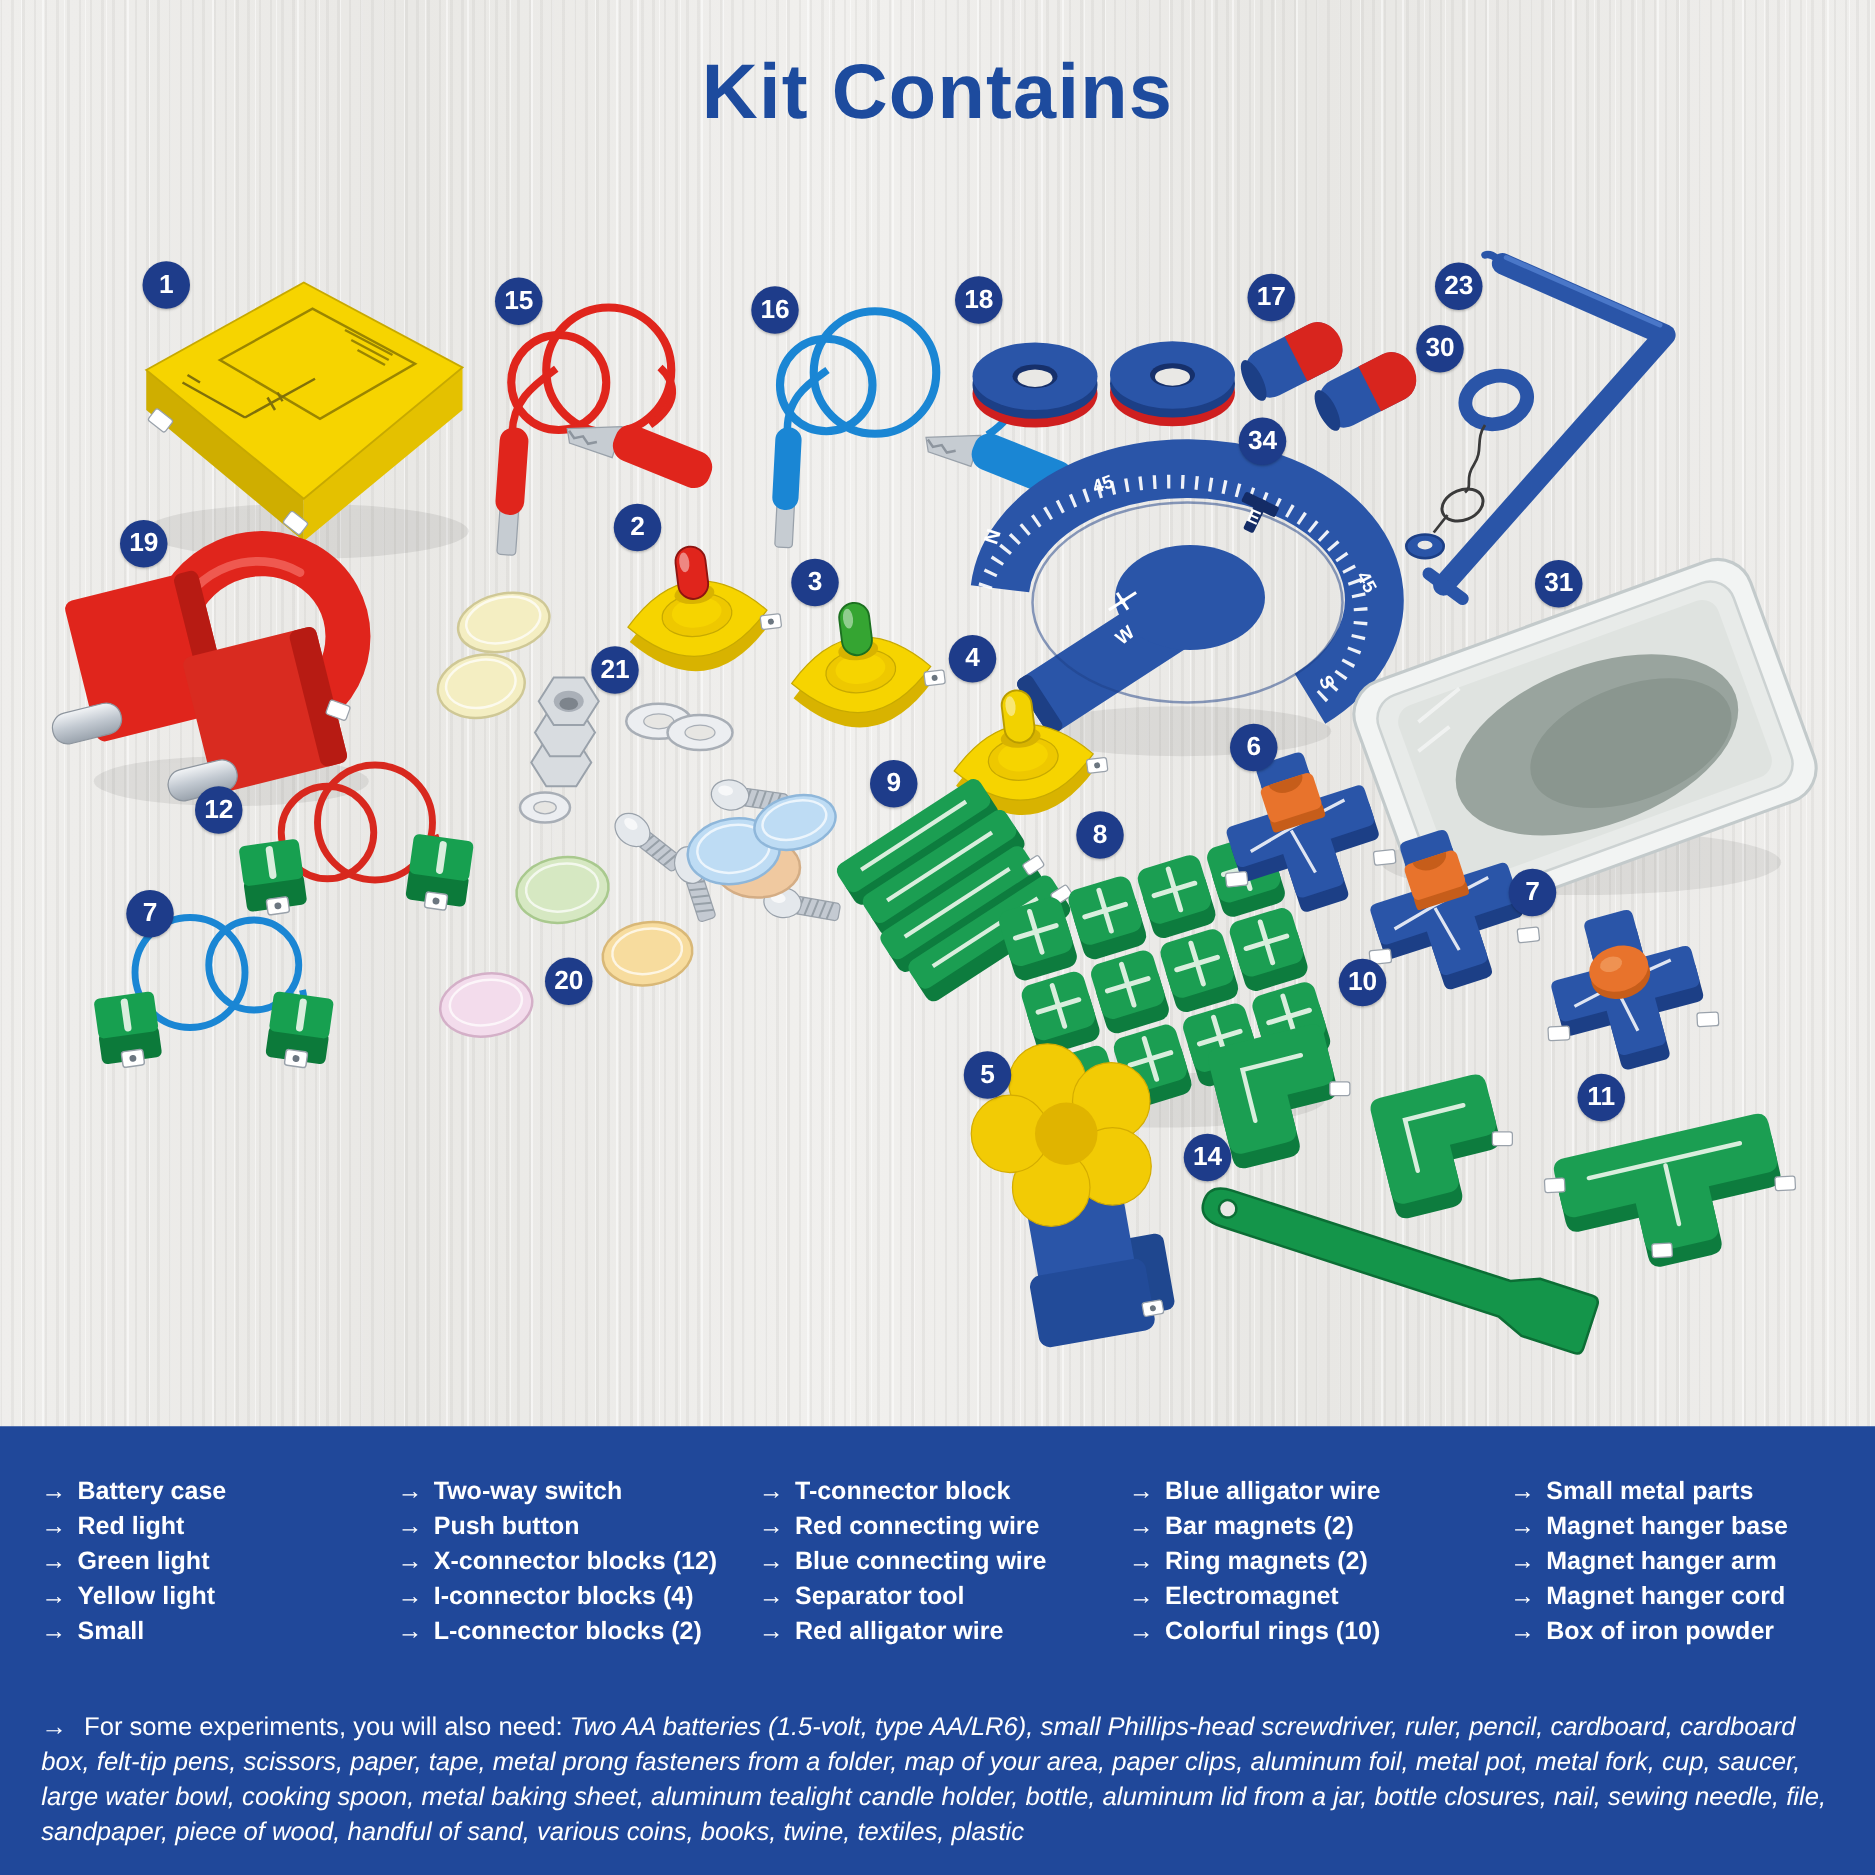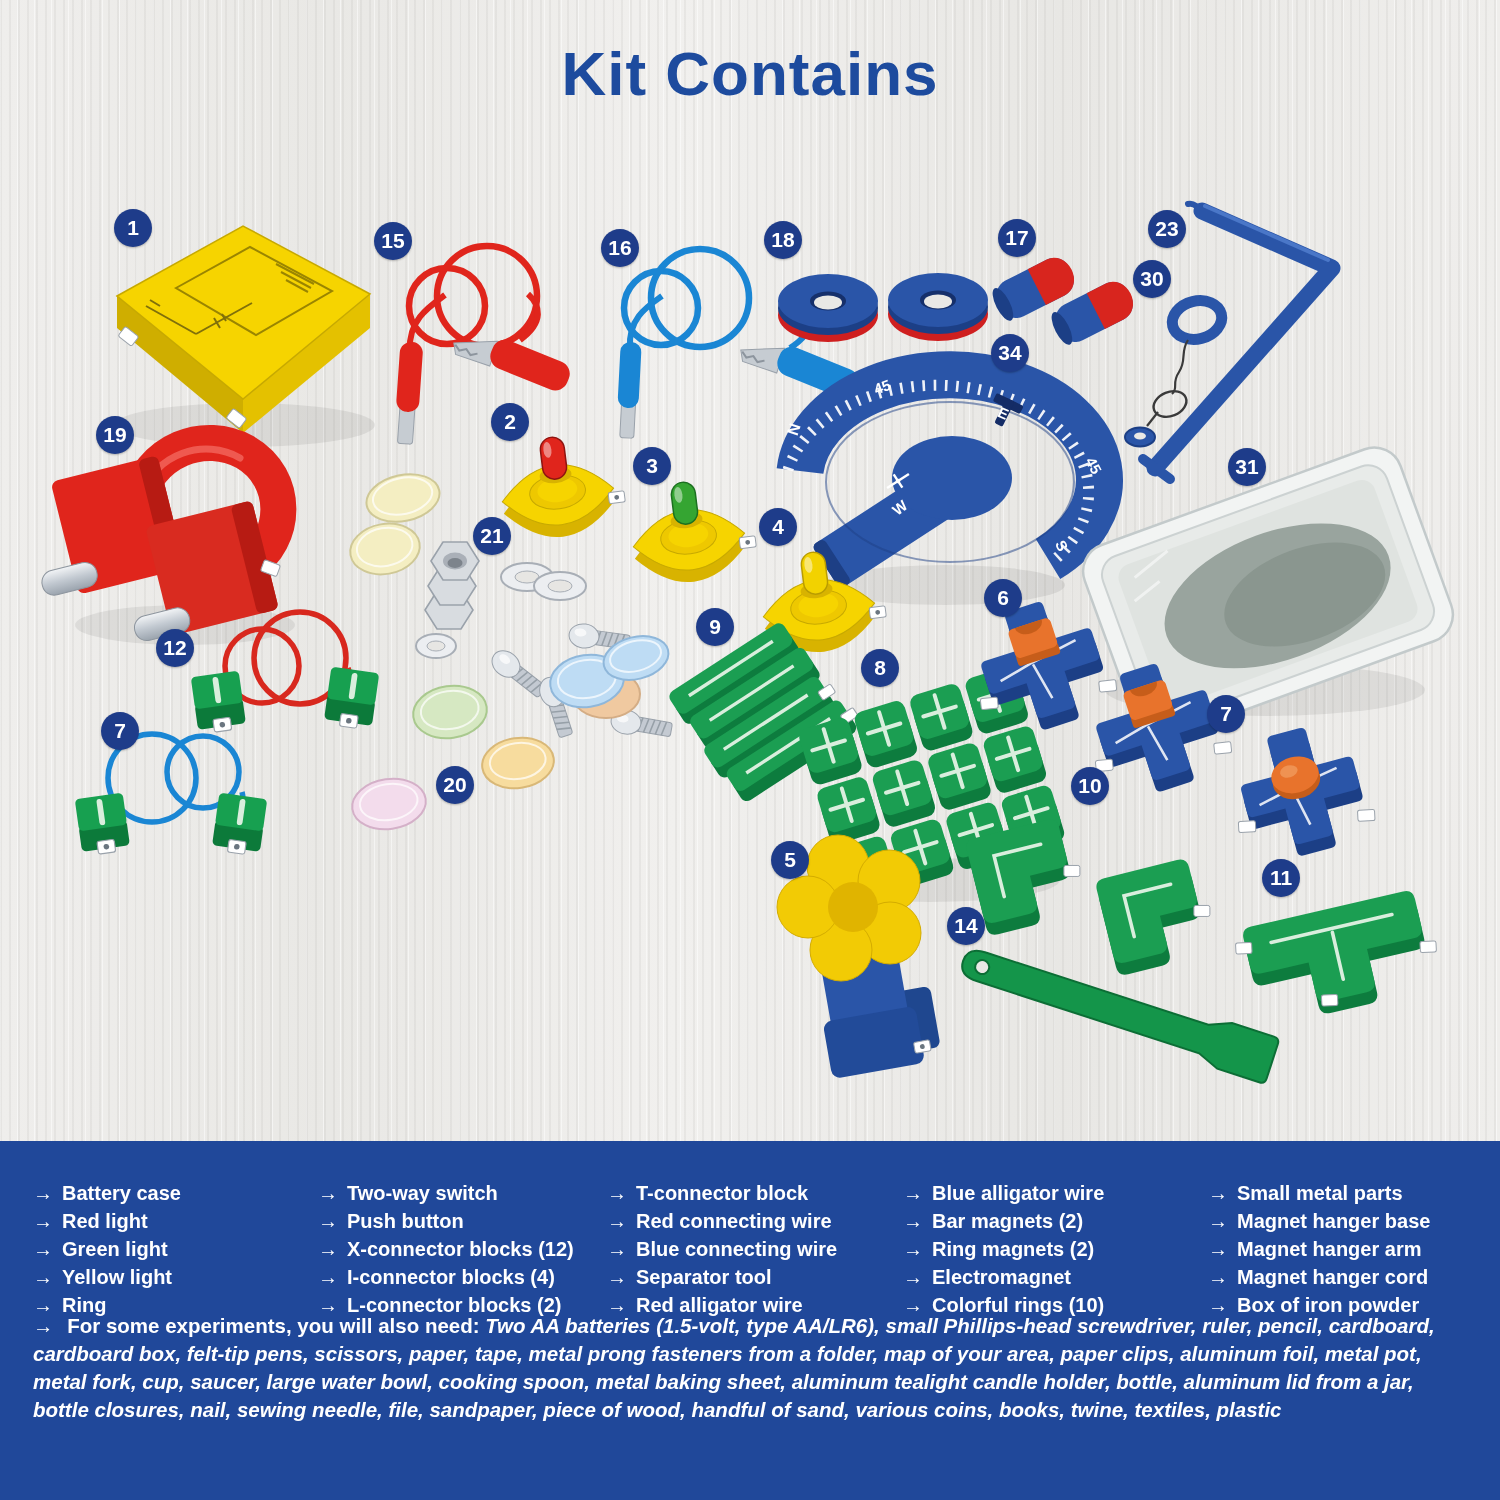--- a/index.html
+++ b/index.html
@@ -448,7 +448,7 @@
   <div class="badge" style="left:175px;top:648px">12</div>
   <div class="badge" style="left:120px;top:731px">7</div>
   <div class="badge" style="left:966px;top:926px">14</div>
-  <div class="badge" style="left:393px;top:241px">15</div>
+  <div class="badge" style="left:415px;top:241px">15</div>
   <div class="badge" style="left:620px;top:248px">16</div>
   <div class="badge" style="left:1017px;top:238px">17</div>
   <div class="badge" style="left:783px;top:240px">18</div>

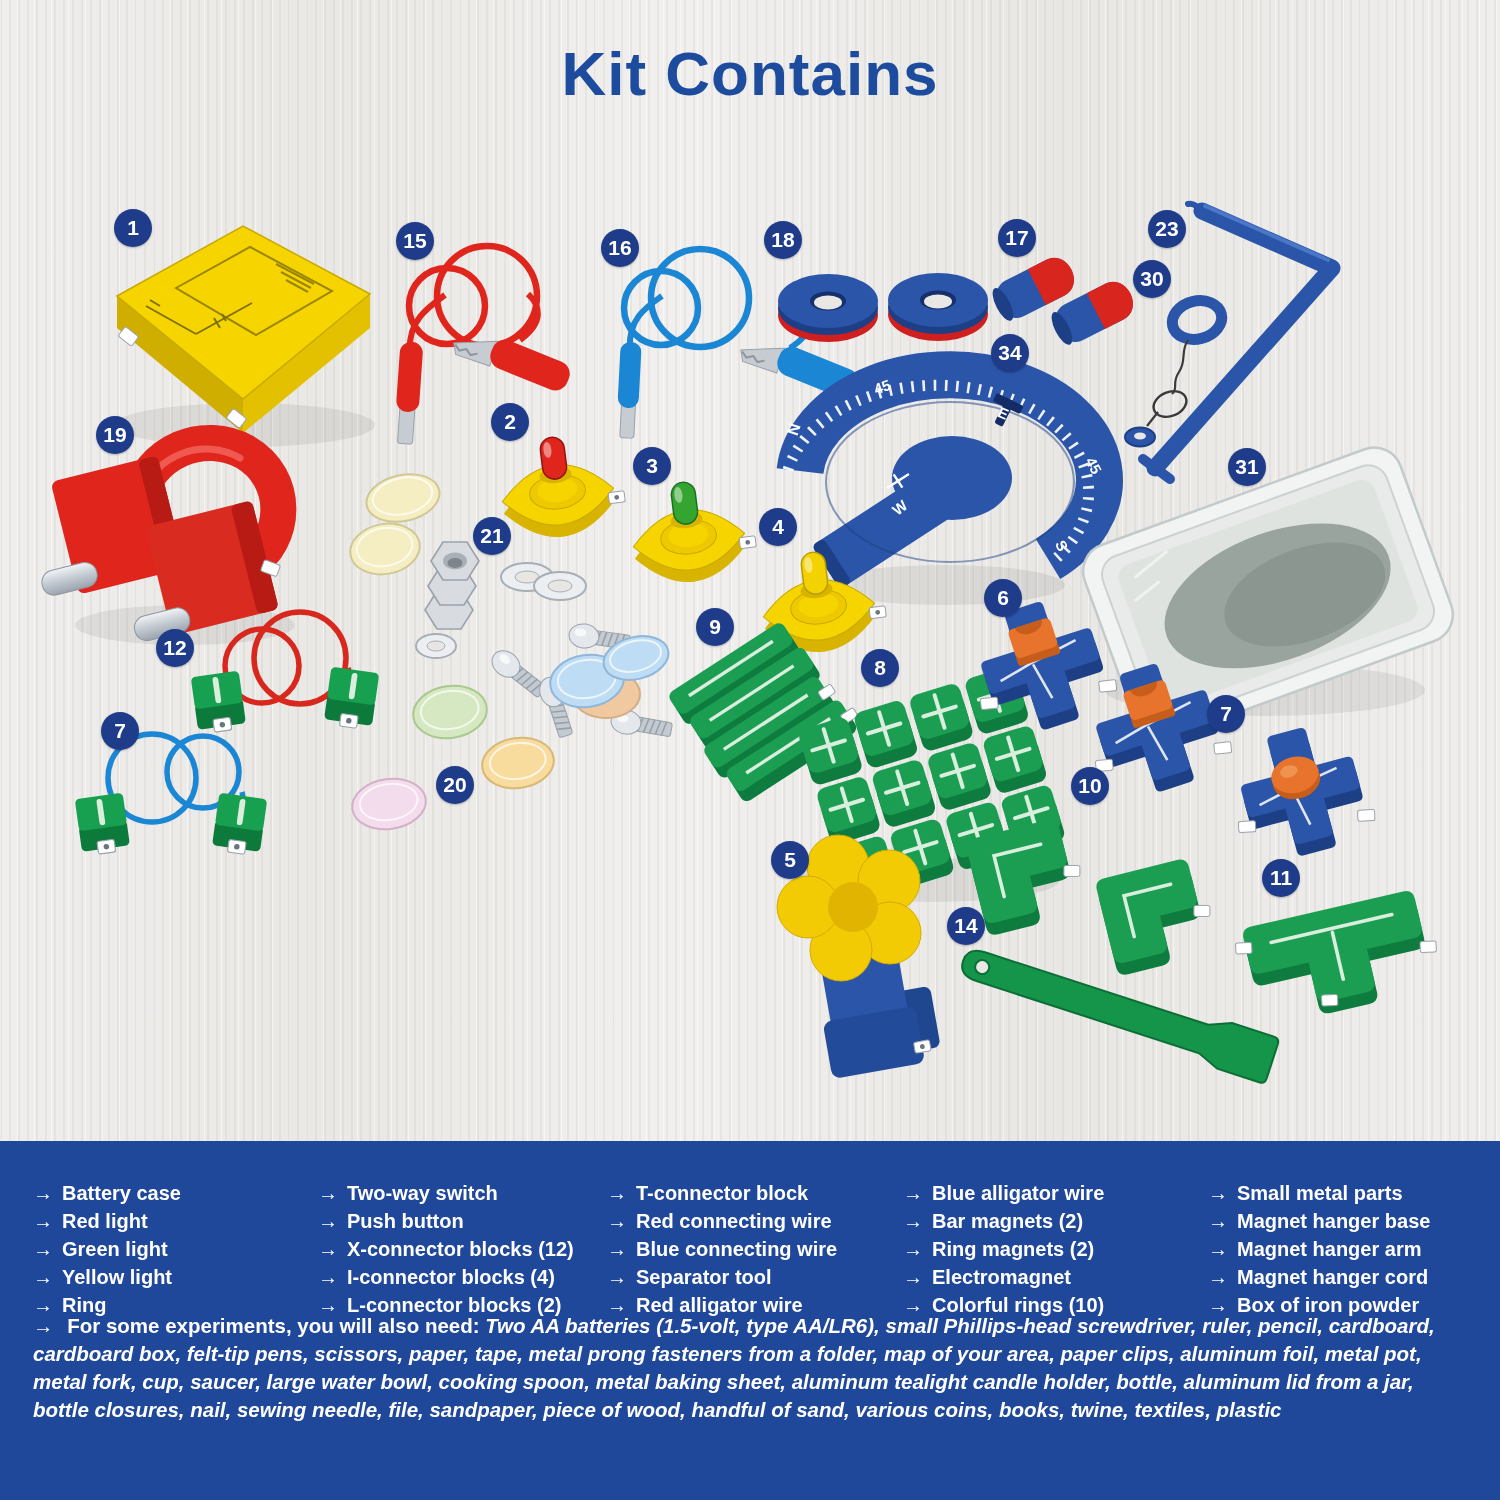--- a/index.html
+++ b/index.html
@@ -481,7 +481,7 @@
       </div>
     <div class="lrow">
         <span class="arr">→</span>
-        <span>Ring</span>
+        <span>Small</span>
       </div>
   </div>
   <div class="lcol" style="left:318px">

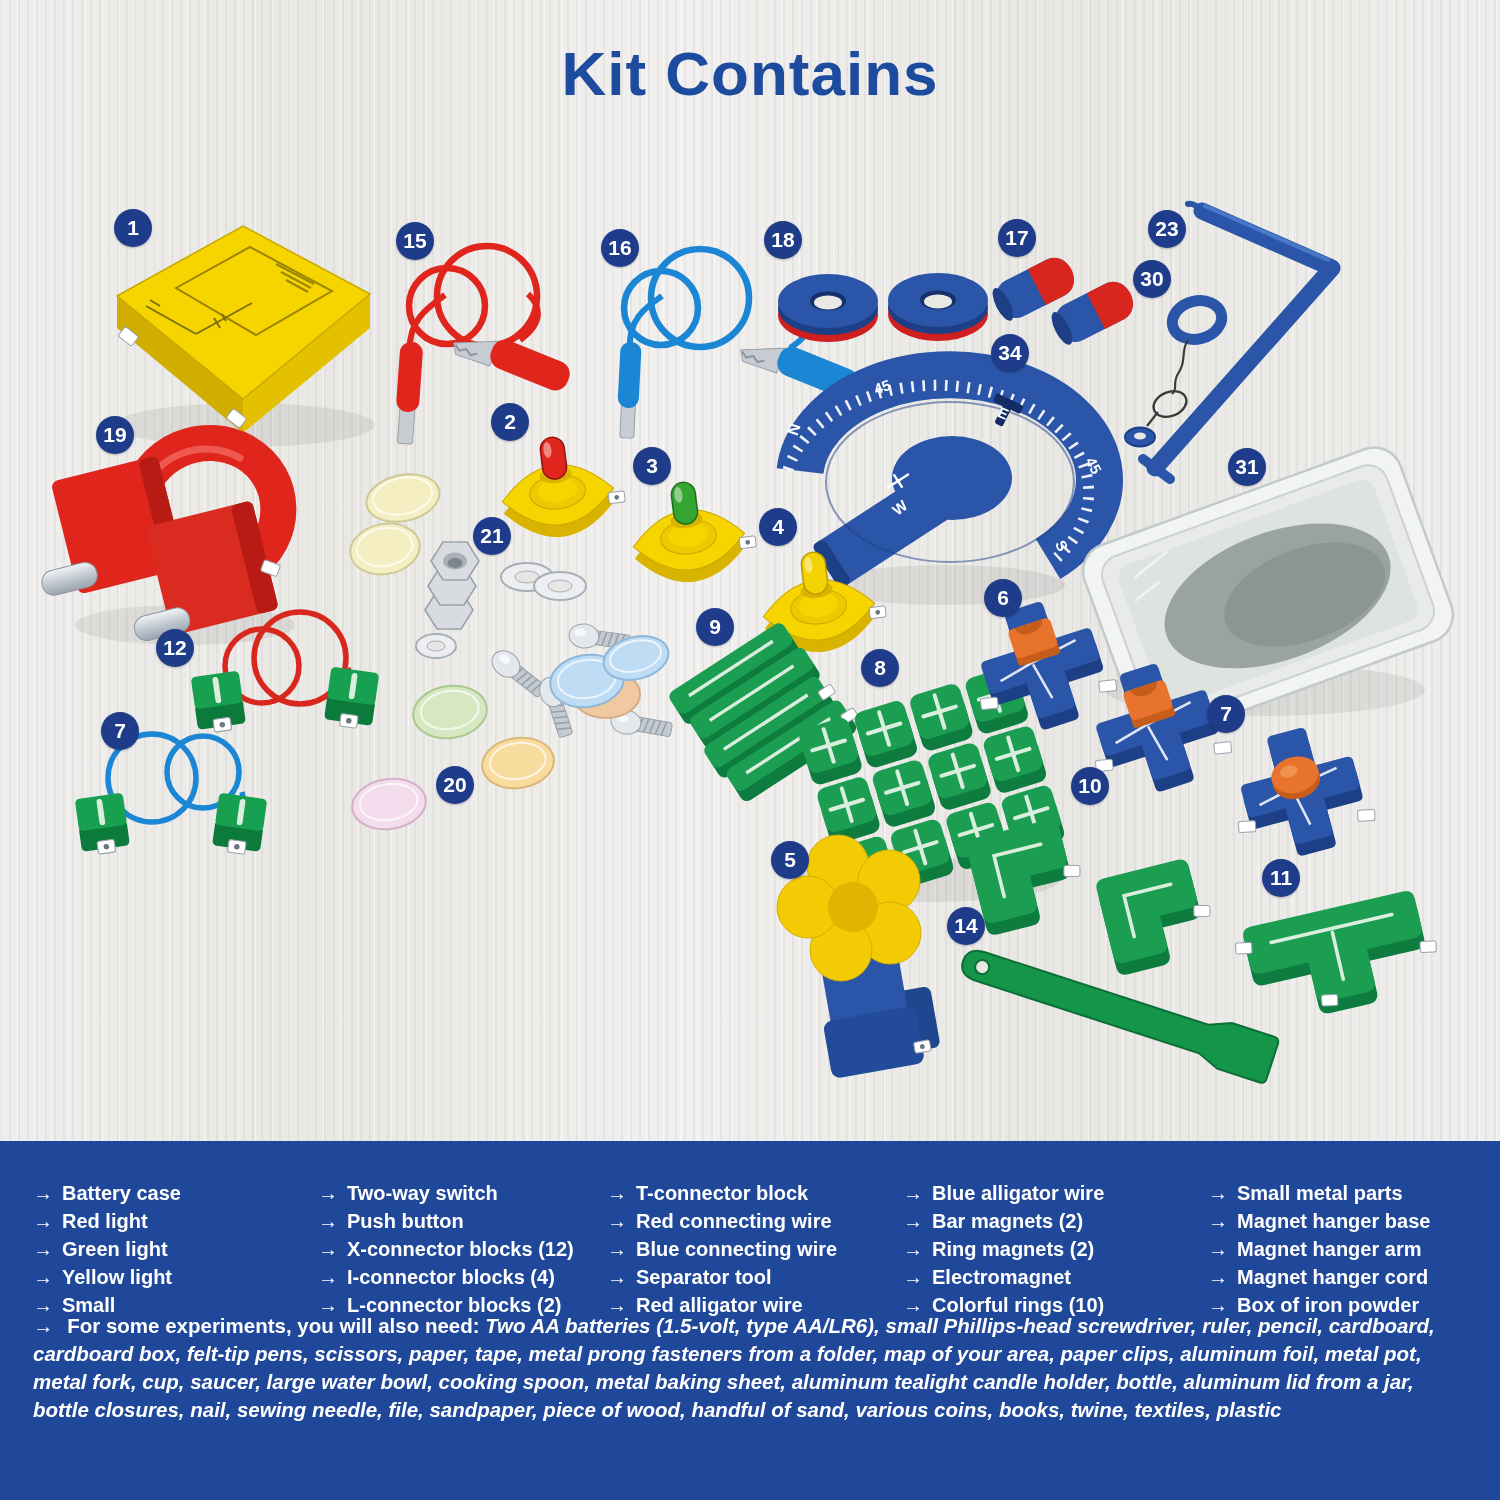--- a/index.html
+++ b/index.html
@@ -29,8 +29,8 @@
         font-size:20px;font-weight:bold;white-space:nowrap;}
   .lrow .arr{margin-right:9px;font-weight:bold;}
   .footer{
-    position:absolute;left:33px;top:1312px;width:1436px;color:#ffffff;
-    font-size:20.5px;line-height:28px;font-weight:bold;
+    position:absolute;left:33px;top:1368px;width:1436px;color:#ffffff;
+    font-size:20.5px;line-height:28px;font-weight:normal;
   }
   .f-arrow{font-style:normal;margin-right:8px;}
   .f-intro{font-style:normal;}

